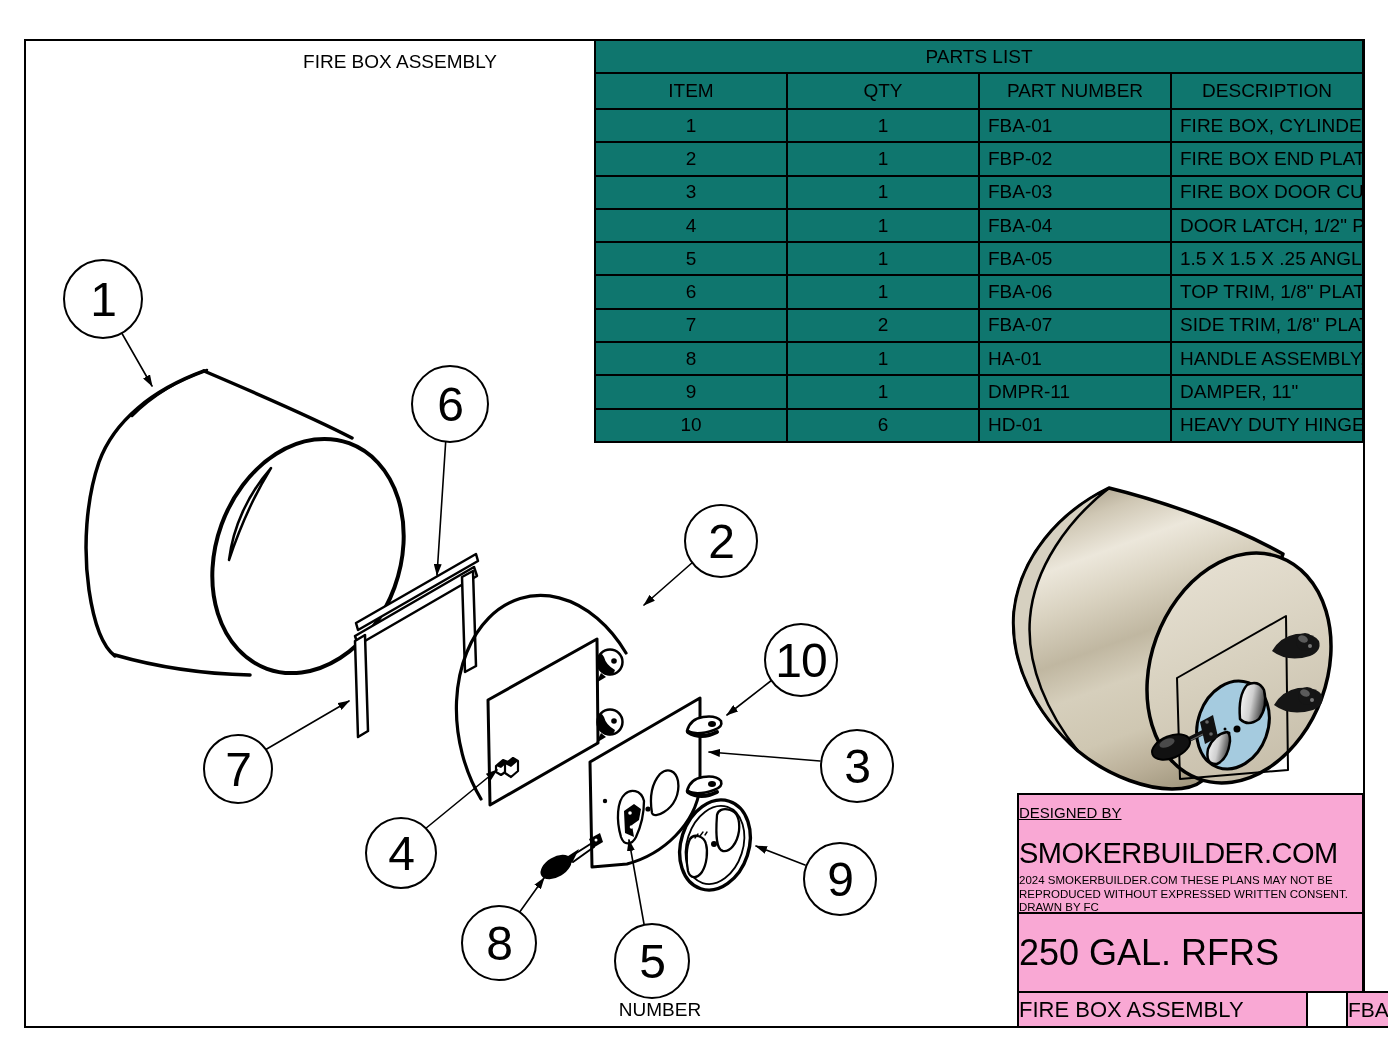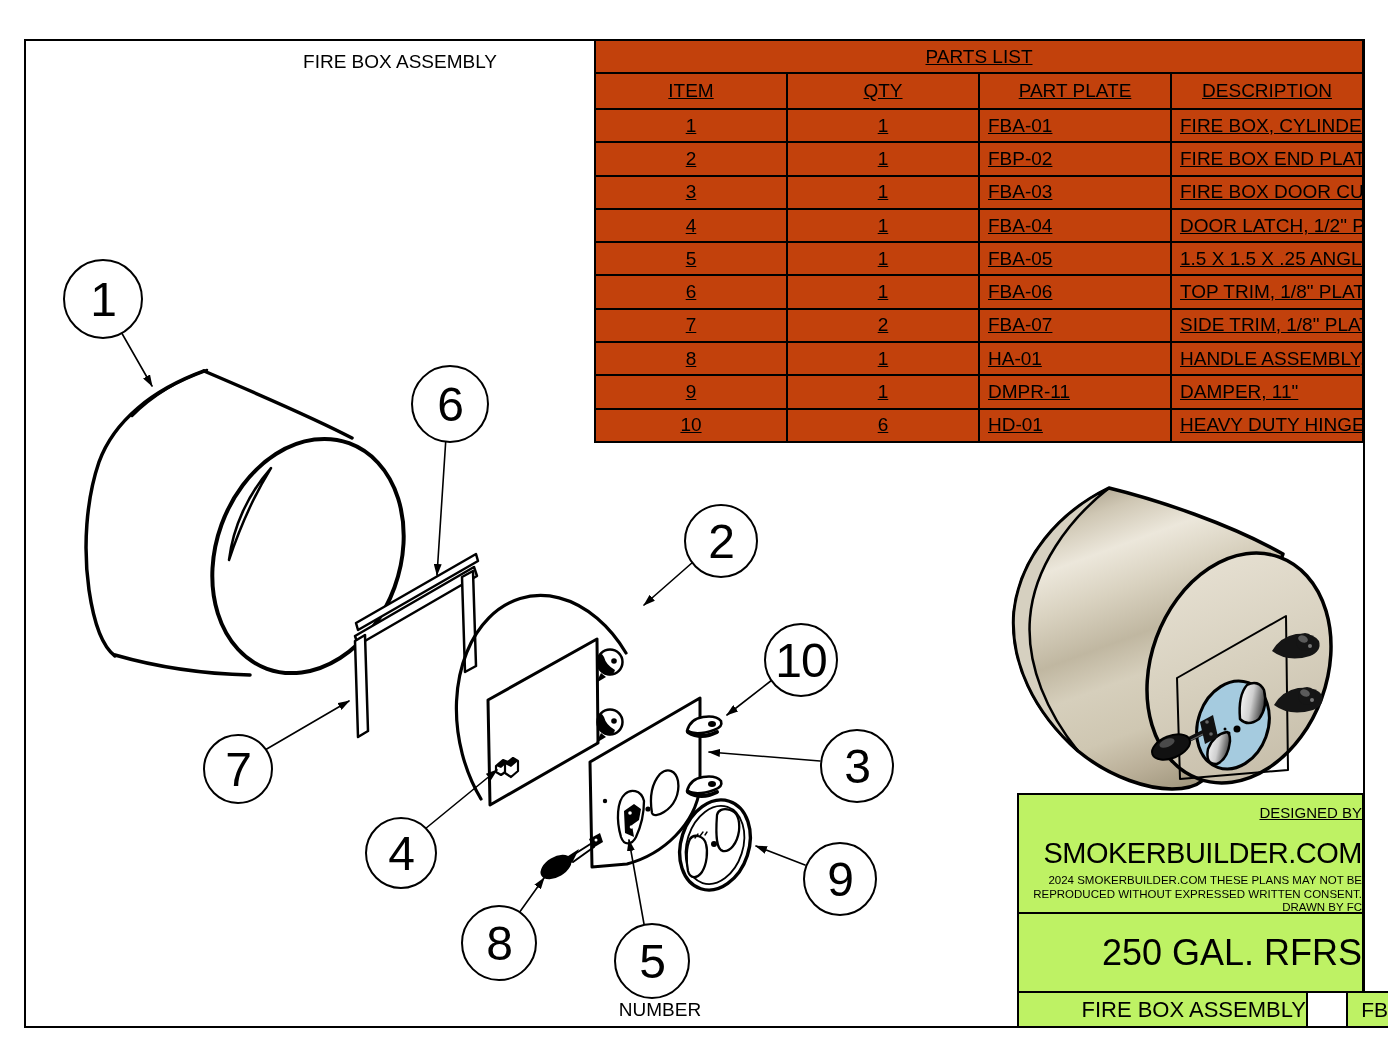--- a/index.html
+++ b/index.html
@@ -14,7 +14,7 @@
   .scale-label{position:absolute;left:600px;top:999px;width:120px;text-align:center;
        font-size:19px;z-index:3;}
   table.parts{position:absolute;left:594px;top:39px;width:770px;z-index:3;
-       border-collapse:collapse;table-layout:fixed;background:#c2410c;text-decoration:underline;}
+       border-collapse:collapse;table-layout:fixed;background:#0f766e;}
   table.parts td,table.parts th{border:2px solid #000;font-size:19px;font-weight:normal;
        padding:0 0 0 0;overflow:hidden;white-space:nowrap;}
   td.t-title{height:31px;text-align:center;font-size:20px;}

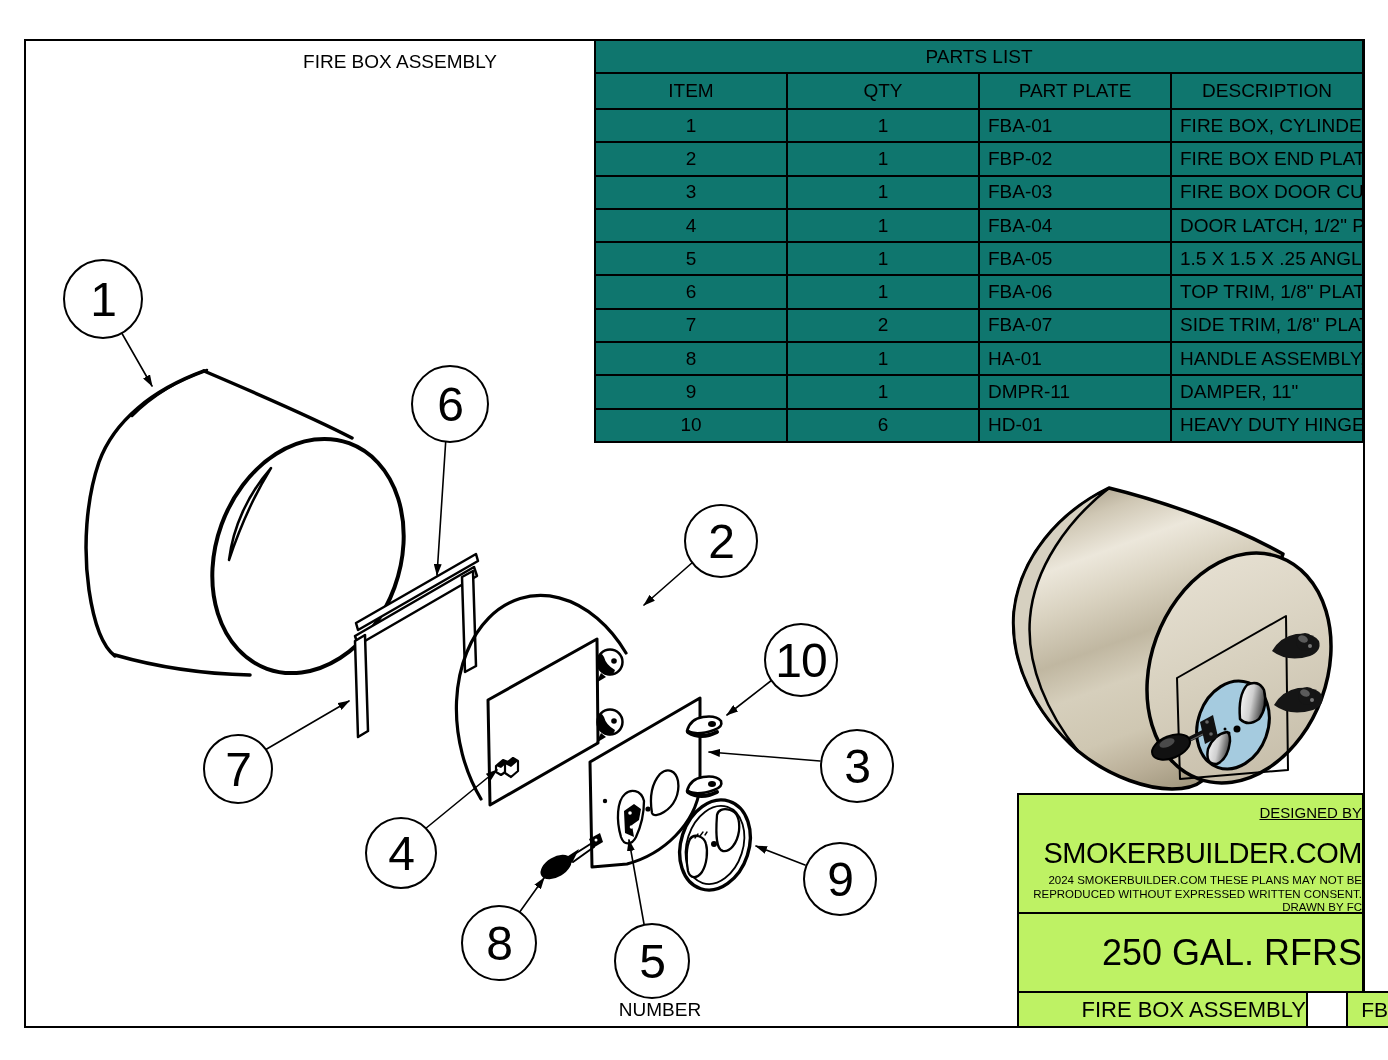--- a/index.html
+++ b/index.html
@@ -217,7 +217,7 @@
   <tr class="hdr">
     <th style="width:76px">ITEM</th>
     <th style="width:79px">QTY</th>
-    <th style="width:229px">PART PLATE</th>
+    <th style="width:229px">PART NUMBER</th>
     <th style="width:383px">DESCRIPTION</th>
   </tr>
   <tr class="prow">

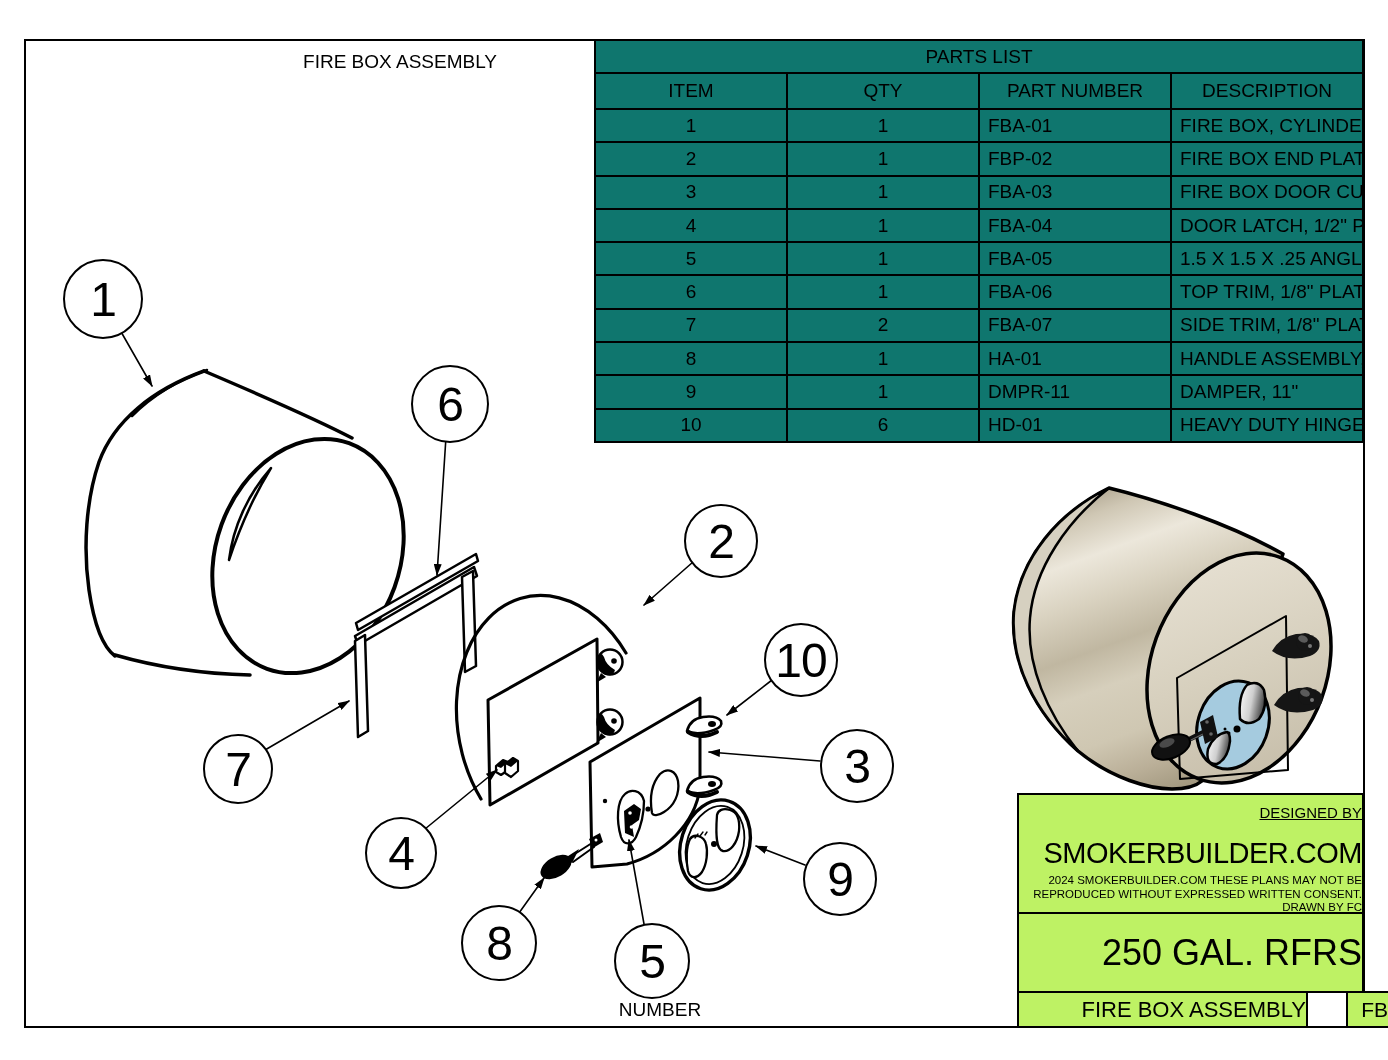--- a/index.html
+++ b/index.html
@@ -25,7 +25,7 @@
   .balloon{position:absolute;z-index:4;border:2px solid #000;border-radius:50%;
        background:#fff;display:flex;align-items:center;justify-content:center;
        font-size:48px;letter-spacing:-1px;}
-  .tb{position:absolute;border:2px solid #000;z-index:3;background:#bef264;text-align:right;}
+  .tb{position:absolute;border:2px solid #000;z-index:3;background:#f9a8d4;text-align:left;}
   .tb1{left:1017px;top:793px;width:343px;height:117px;}
   .designed-by{margin-top:9px;font-size:15px;text-decoration:underline;}
   .company{margin-top:16px;font-size:29px;letter-spacing:-0.5px;}

